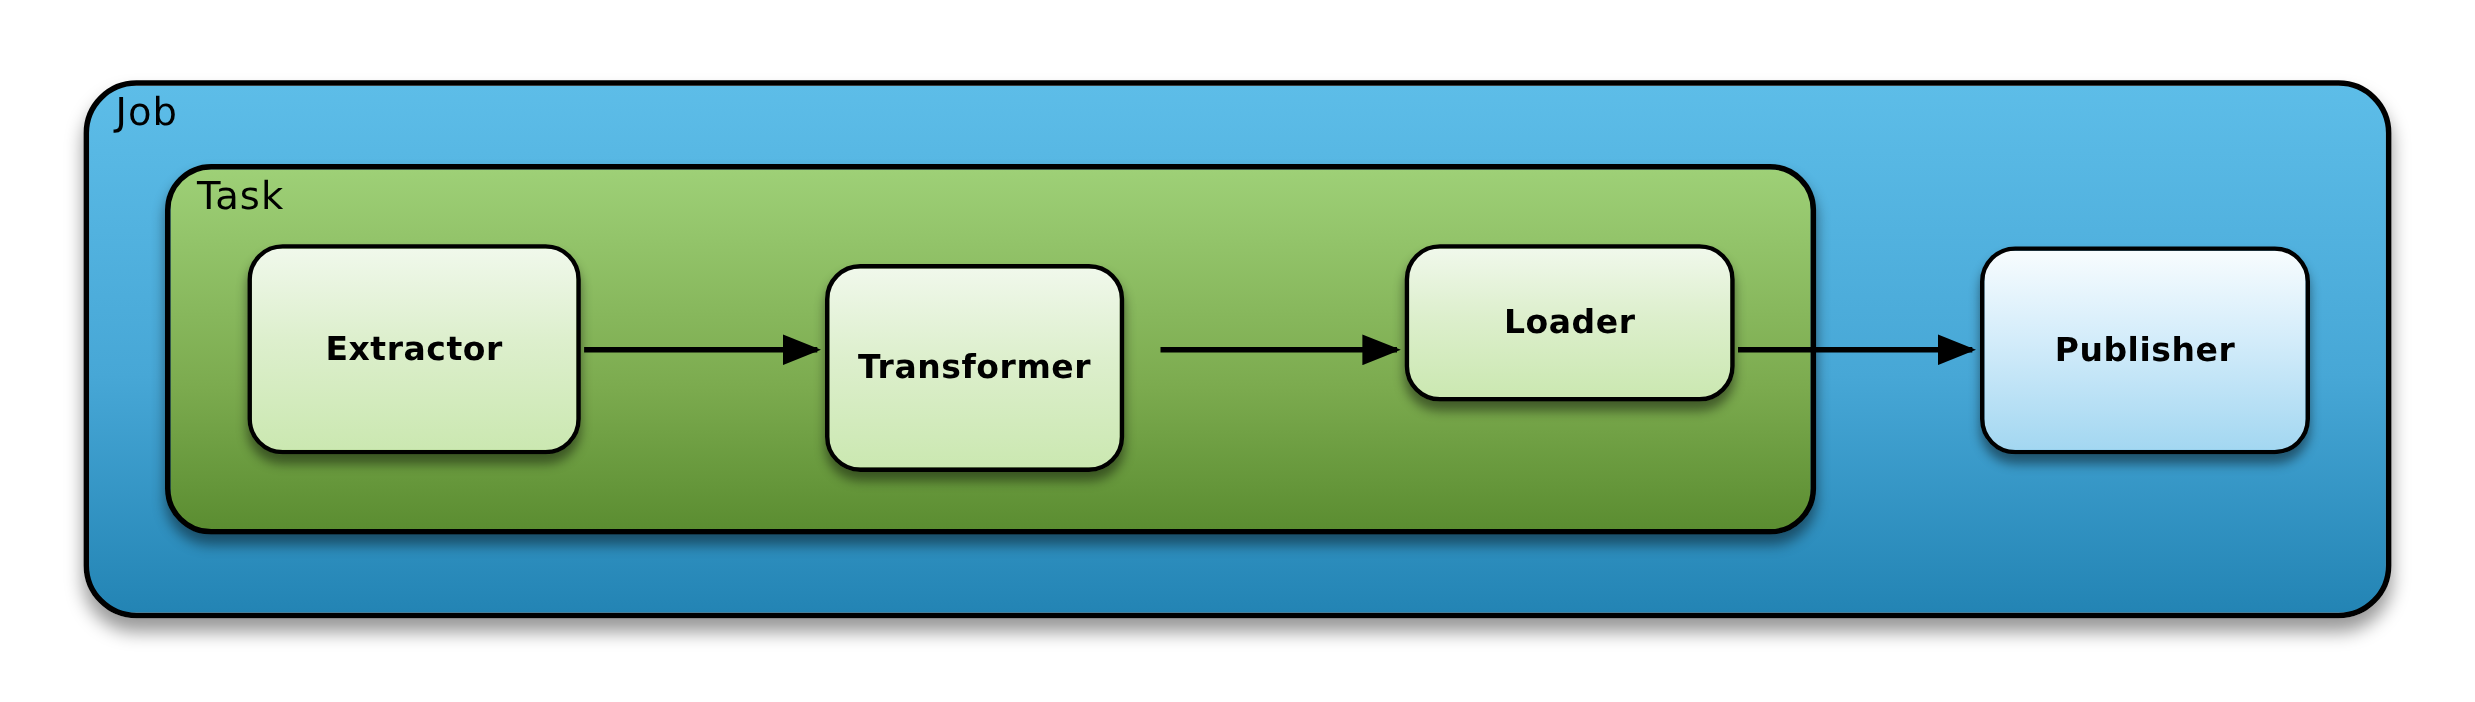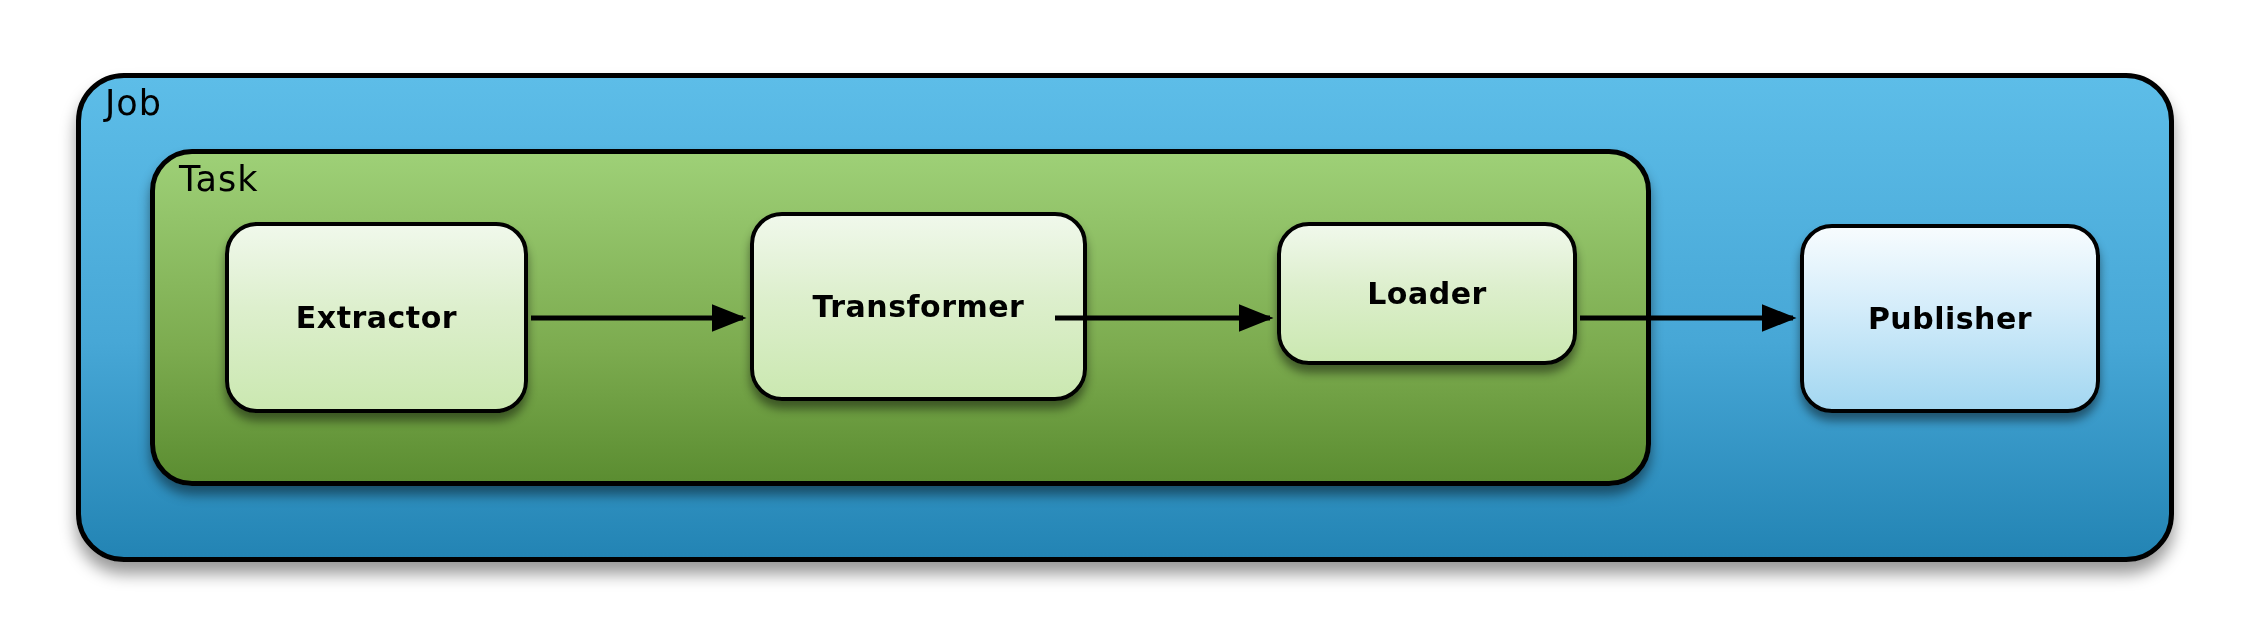--- a/index.html
+++ b/index.html
@@ -59,7 +59,7 @@
     background: linear-gradient(to bottom, #f7fcfe 0%, #d3ecfa 45%, #a3d7f1 100%);
   }
   .node-extractor   { left: 225px;  top: 222px; width: 303px; height: 191px; }
-  .node-transformer { left: 750px;  top: 212px; width: 337px; height: 189px; }
+  .node-transformer { left: 750px;  top: 240px; width: 272px; height: 189px; }
   .node-loader      { left: 1277px; top: 222px; width: 300px; height: 143px; }
   .node-publisher   { left: 1800px; top: 224px; width: 300px; height: 189px; }
   .edges-layer {

